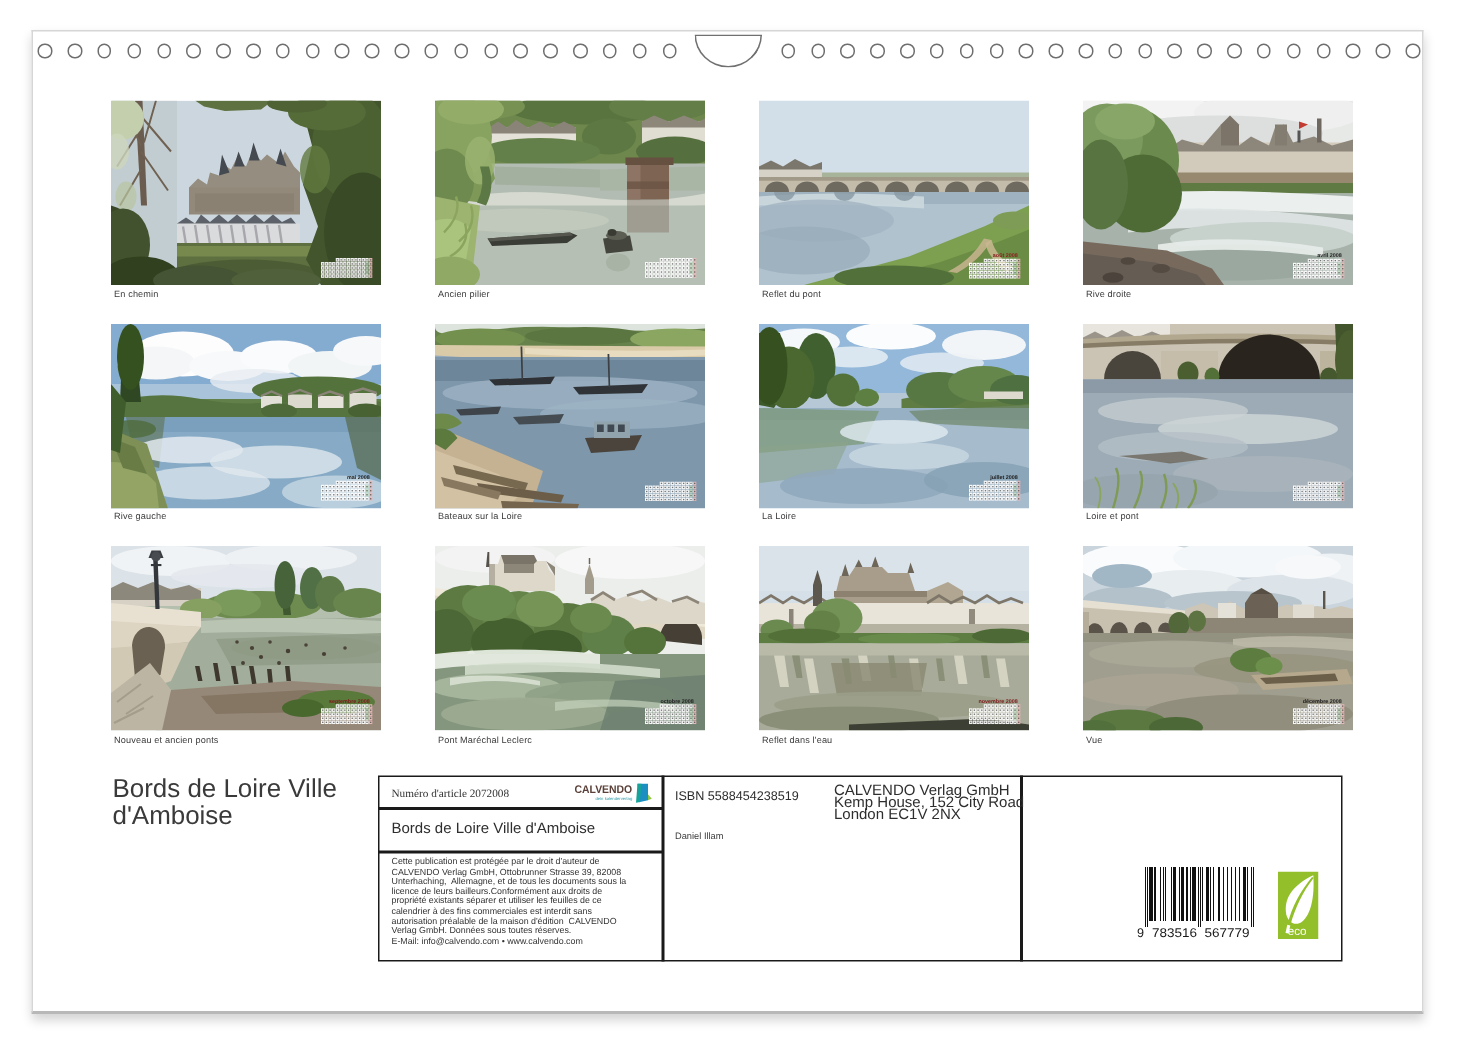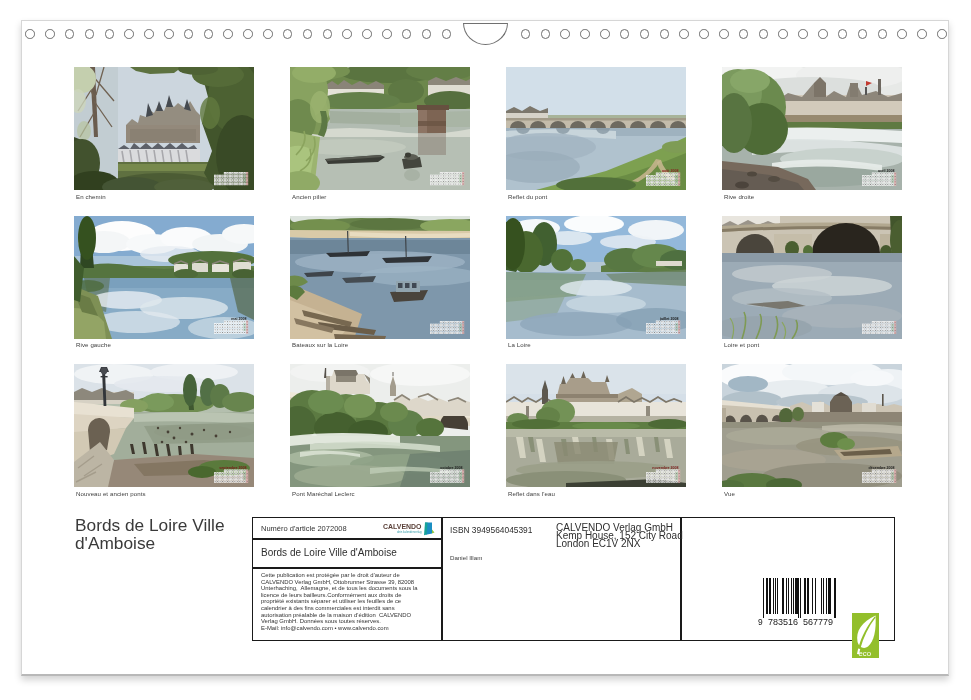--- a/index.html
+++ b/index.html
@@ -2125,7 +2125,7 @@
 
 <div class="abs" style="left:252px;top:567px;width:190px;height:1.5px;background:#1a1a1a;"></div>
 
-<div class="abs" style="left:261px;top:524px;font-size:7.5px;color:#333;">Numéro d'article 2072008</div>
+<div class="abs" style="left:261px;top:524px;font-size:7.5px;color:#333;font-family:Liberation Serif, serif;">Numéro d'article 2072008</div>
 
 <div id="calvendo" class="abs" style="left:383px;top:521px;width:52px;height:15px;"><svg width="52" height="15" viewBox="0 0 52 15">
       <text x="0" y="7.8" font-size="7.4" font-weight="bold" fill="#5a4038" font-family="Liberation Sans" textLength="38.5" lengthAdjust="spacingAndGlyphs">CALVENDO</text>

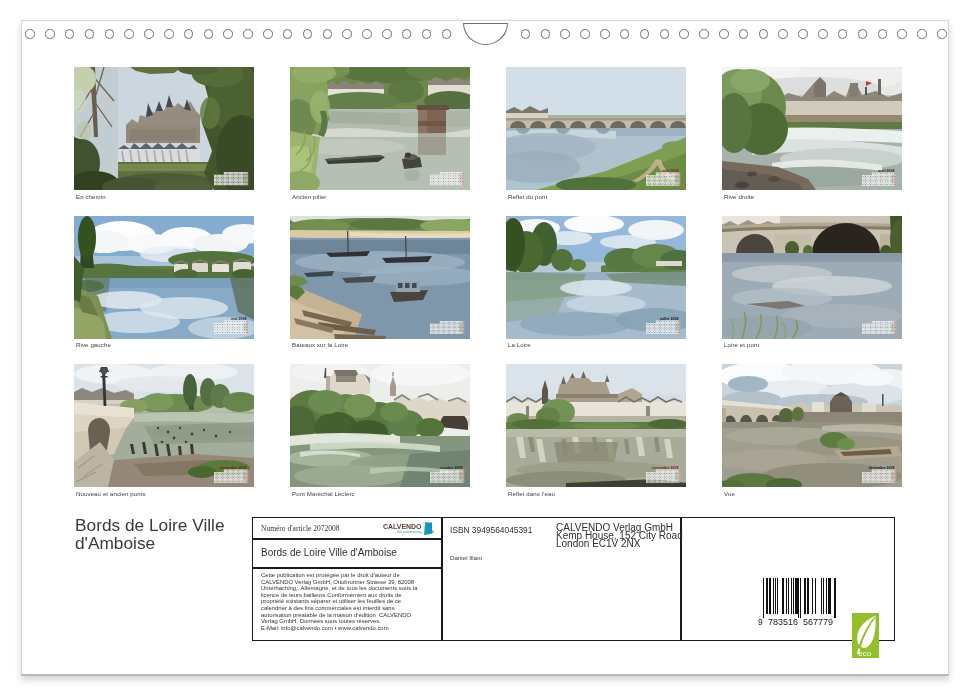--- a/index.html
+++ b/index.html
@@ -2139,7 +2139,7 @@
 
 <div class="abs" style="left:261px;top:572px;font-size:5.9px;line-height:6.6px;color:#333;white-space:nowrap;">Cette publication est protégée par le droit d'auteur de<br>CALVENDO Verlag GmbH, Ottobrunner Strasse 39, 82008<br>Unterhaching,&nbsp; Allemagne, et de tous les documents sous la<br>licence de leurs bailleurs.Conformément aux droits de<br>propriété existants séparer et utiliser les feuilles de ce<br>calendrier à des fins commerciales est interdit sans<br>autorisation préalable de la maison d'édition&nbsp; CALVENDO<br>Verlag GmbH. Données sous toutes réserves.<br>E-Mail: info@calvendo.com • www.calvendo.com</div>
 
-<div class="abs" style="left:450px;top:524.5px;font-size:8.4px;color:#2e2e2e;">ISBN 3949564045391</div>
+<div class="abs" style="left:450px;top:524.5px;font-size:8.4px;color:#2e2e2e;">ISBN 5588454238519</div>
 
 <div class="abs" style="left:450px;top:553.5px;font-size:6.2px;color:#3a3a3a;">Daniel Illam</div>
 

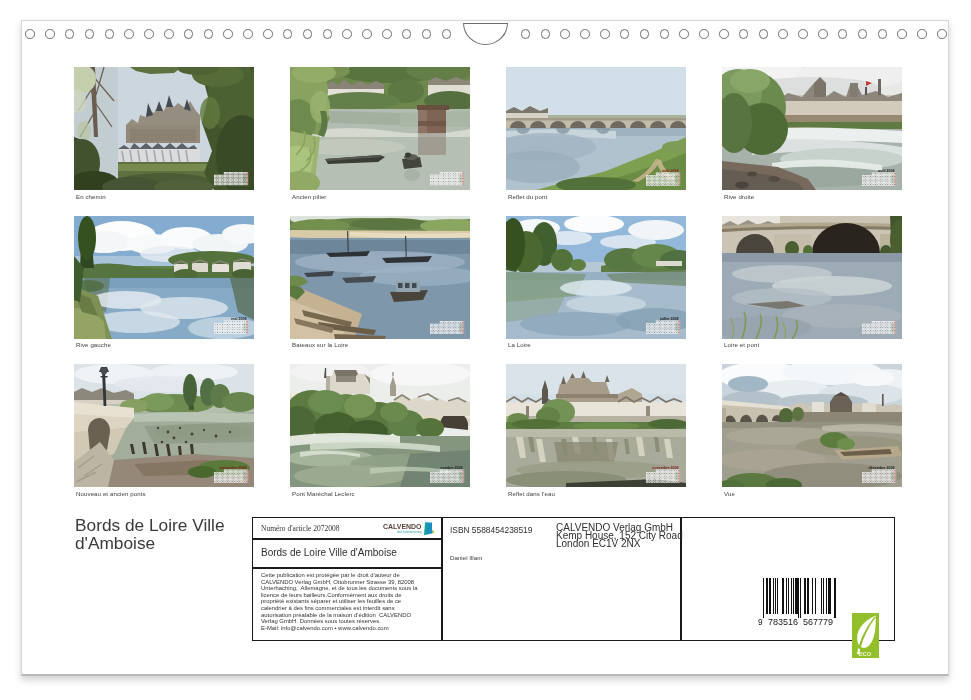--- a/index.html
+++ b/index.html
@@ -2194,7 +2194,7 @@
       <text x="45" y="46.5" font-size="8.4" fill="#1a1a1a" font-family="Liberation Sans" textLength="30" lengthAdjust="spacingAndGlyphs">567779</text>
     </svg></div>
 
-<div id="eco" class="abs" style="left:852px;top:581px;margin-top:32px;"><svg width="27" height="45" viewBox="0 0 27 45">
+<div id="eco" class="abs" style="left:852px;top:581px;"><svg width="27" height="45" viewBox="0 0 27 45">
       <rect x="0" y="0" width="27" height="45" fill="#93bf2b"></rect>
       <path d="M23.5 2.5 C 10 9 3.5 18 5.5 28.5 C 6.8 34.5 12 36.5 16 33.5 C 22 28.5 24.5 17 23.5 2.5 Z" fill="#fff"></path>
       <path d="M22.8 3.5 C 15 13 9.5 23 6.2 35.5 L 8.2 36 C 11.5 24 16.5 13.5 23.6 4.5 Z" fill="#93bf2b"></path>

